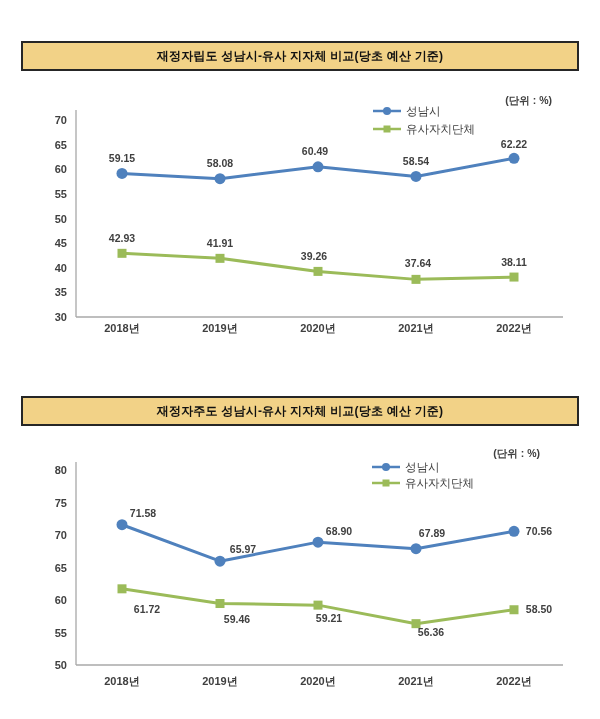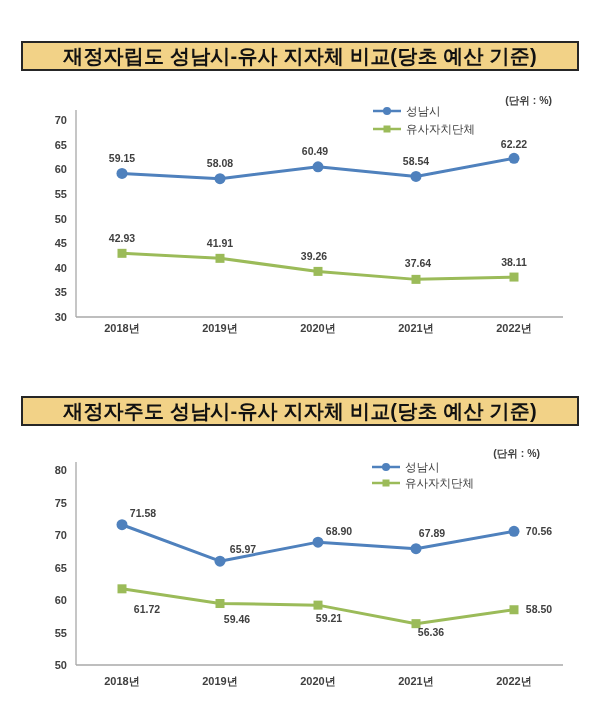--- a/index.html
+++ b/index.html
@@ -28,7 +28,7 @@
     display: flex;
     align-items: center;
     justify-content: center;
-    font-size: 20px;
+    font-size: 12px;
     font-weight: bold;
     color: #111111;
     letter-spacing: 0.2px;

